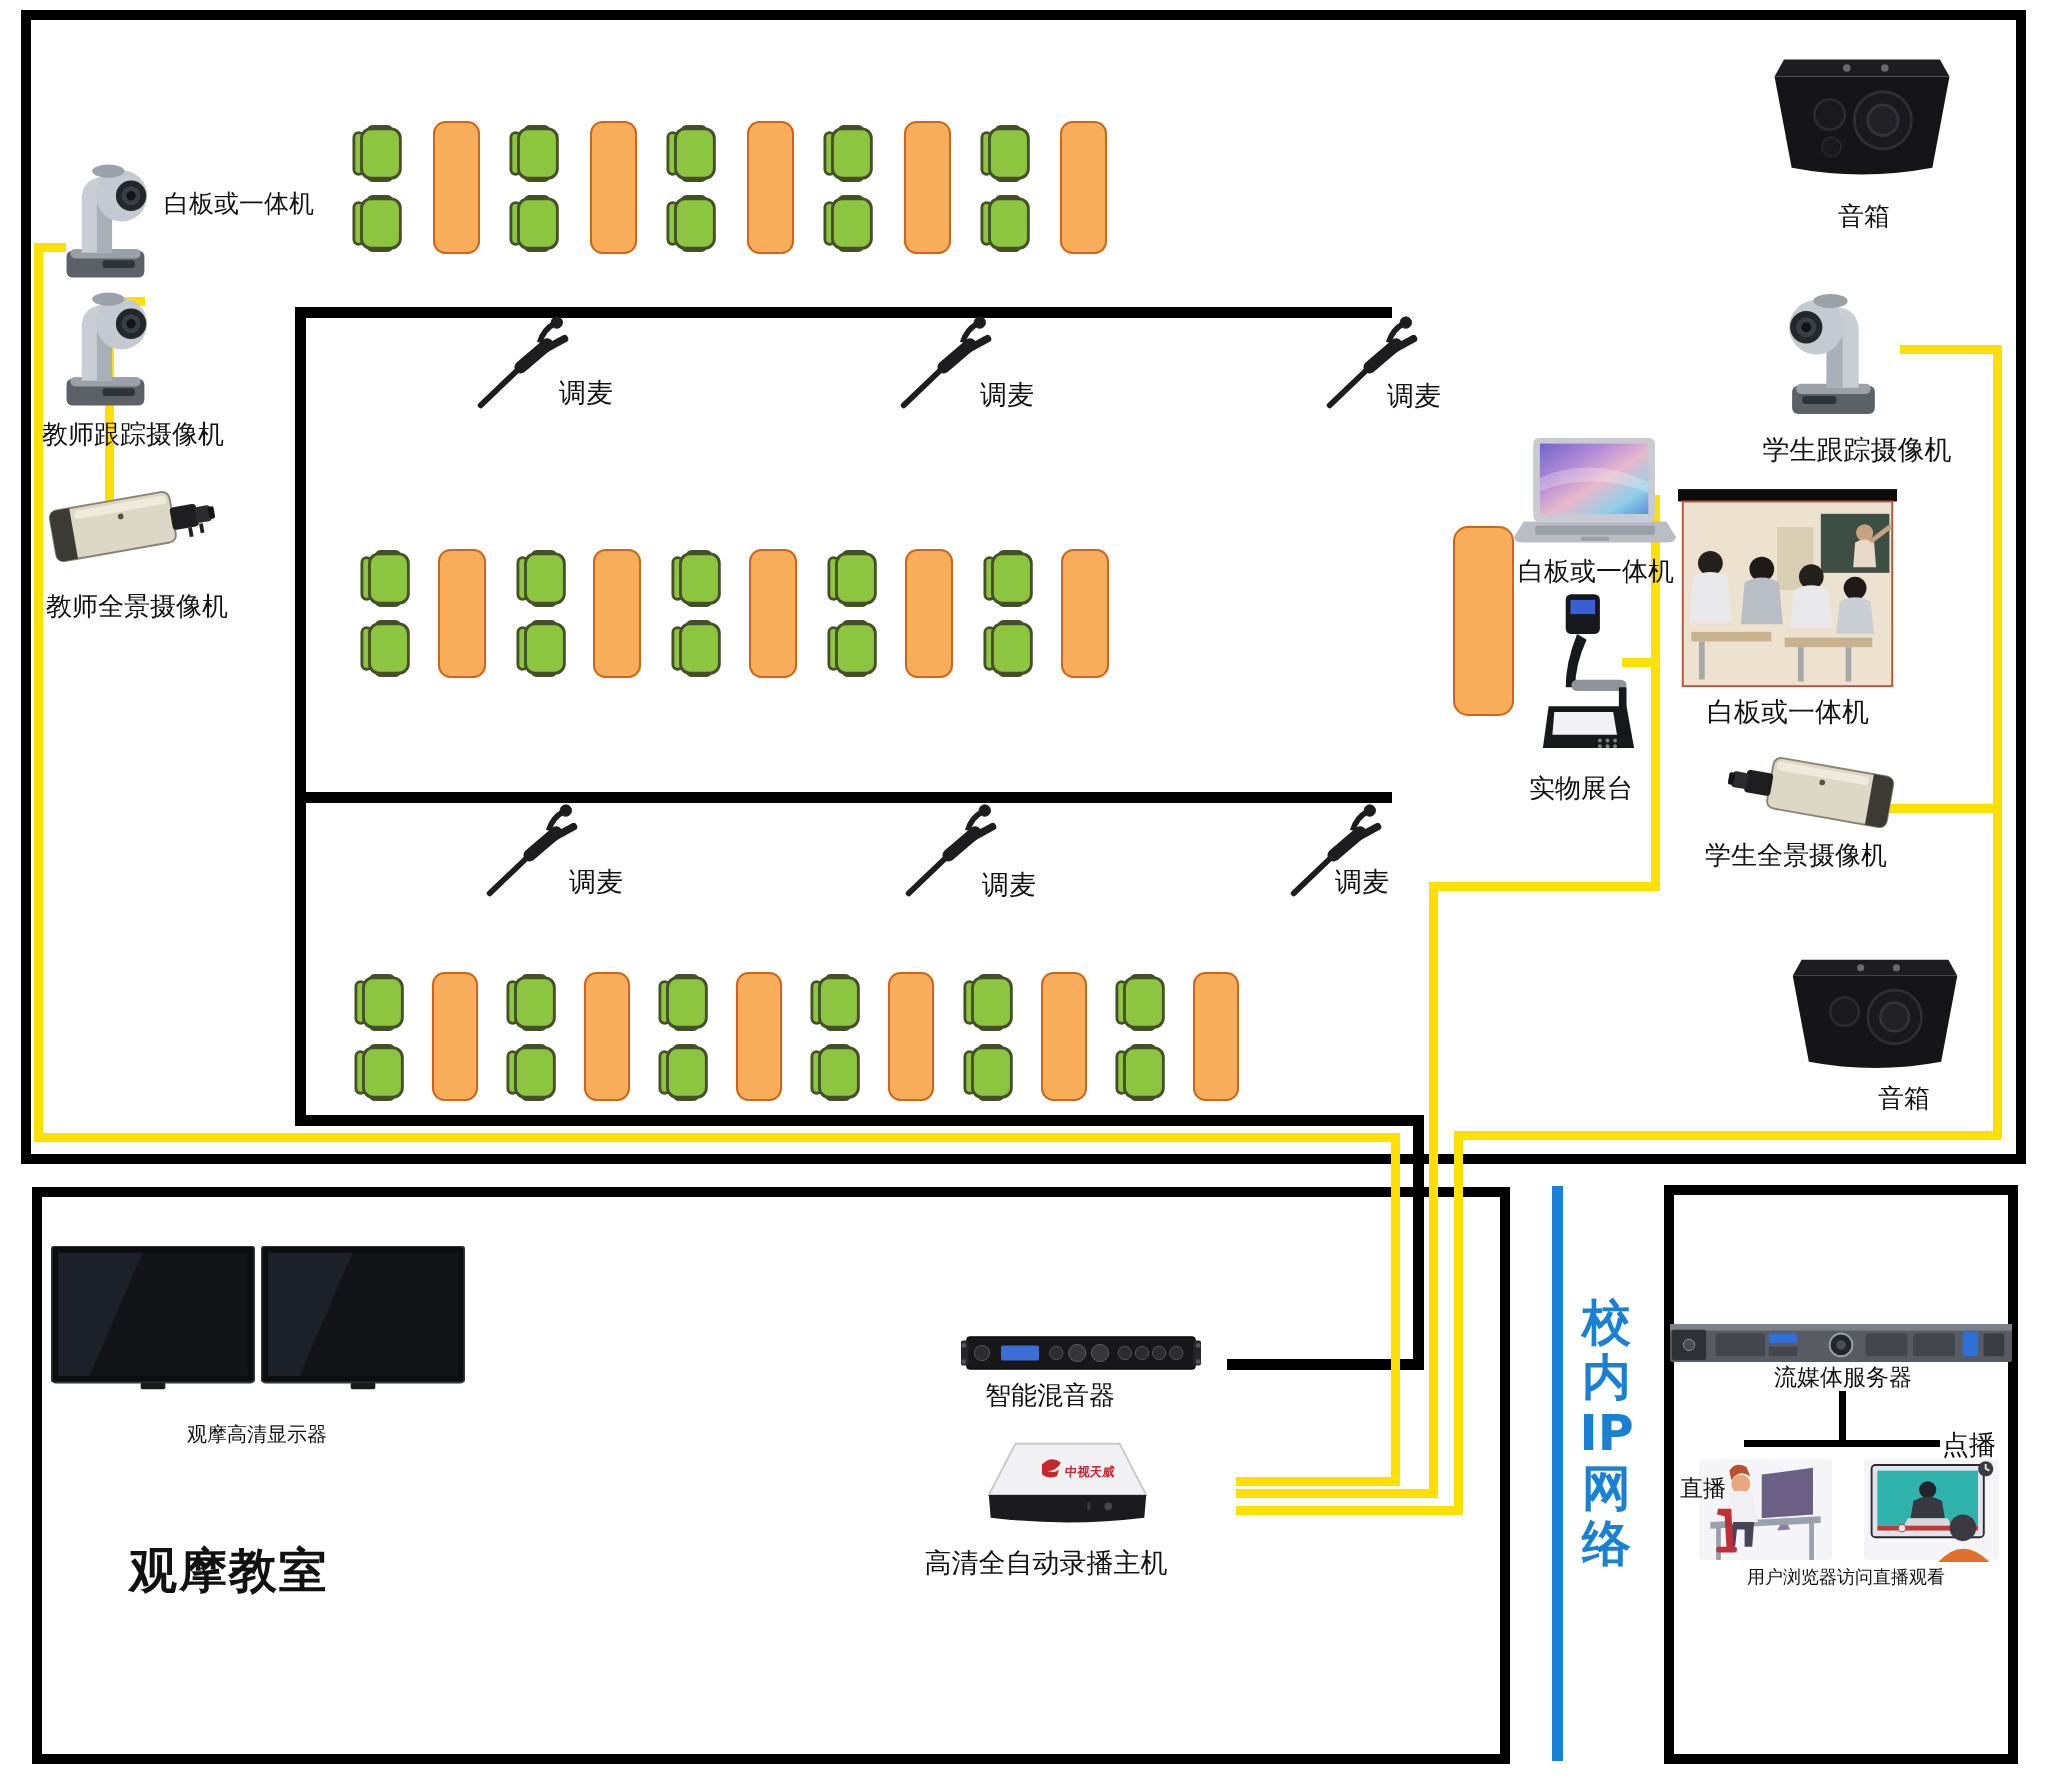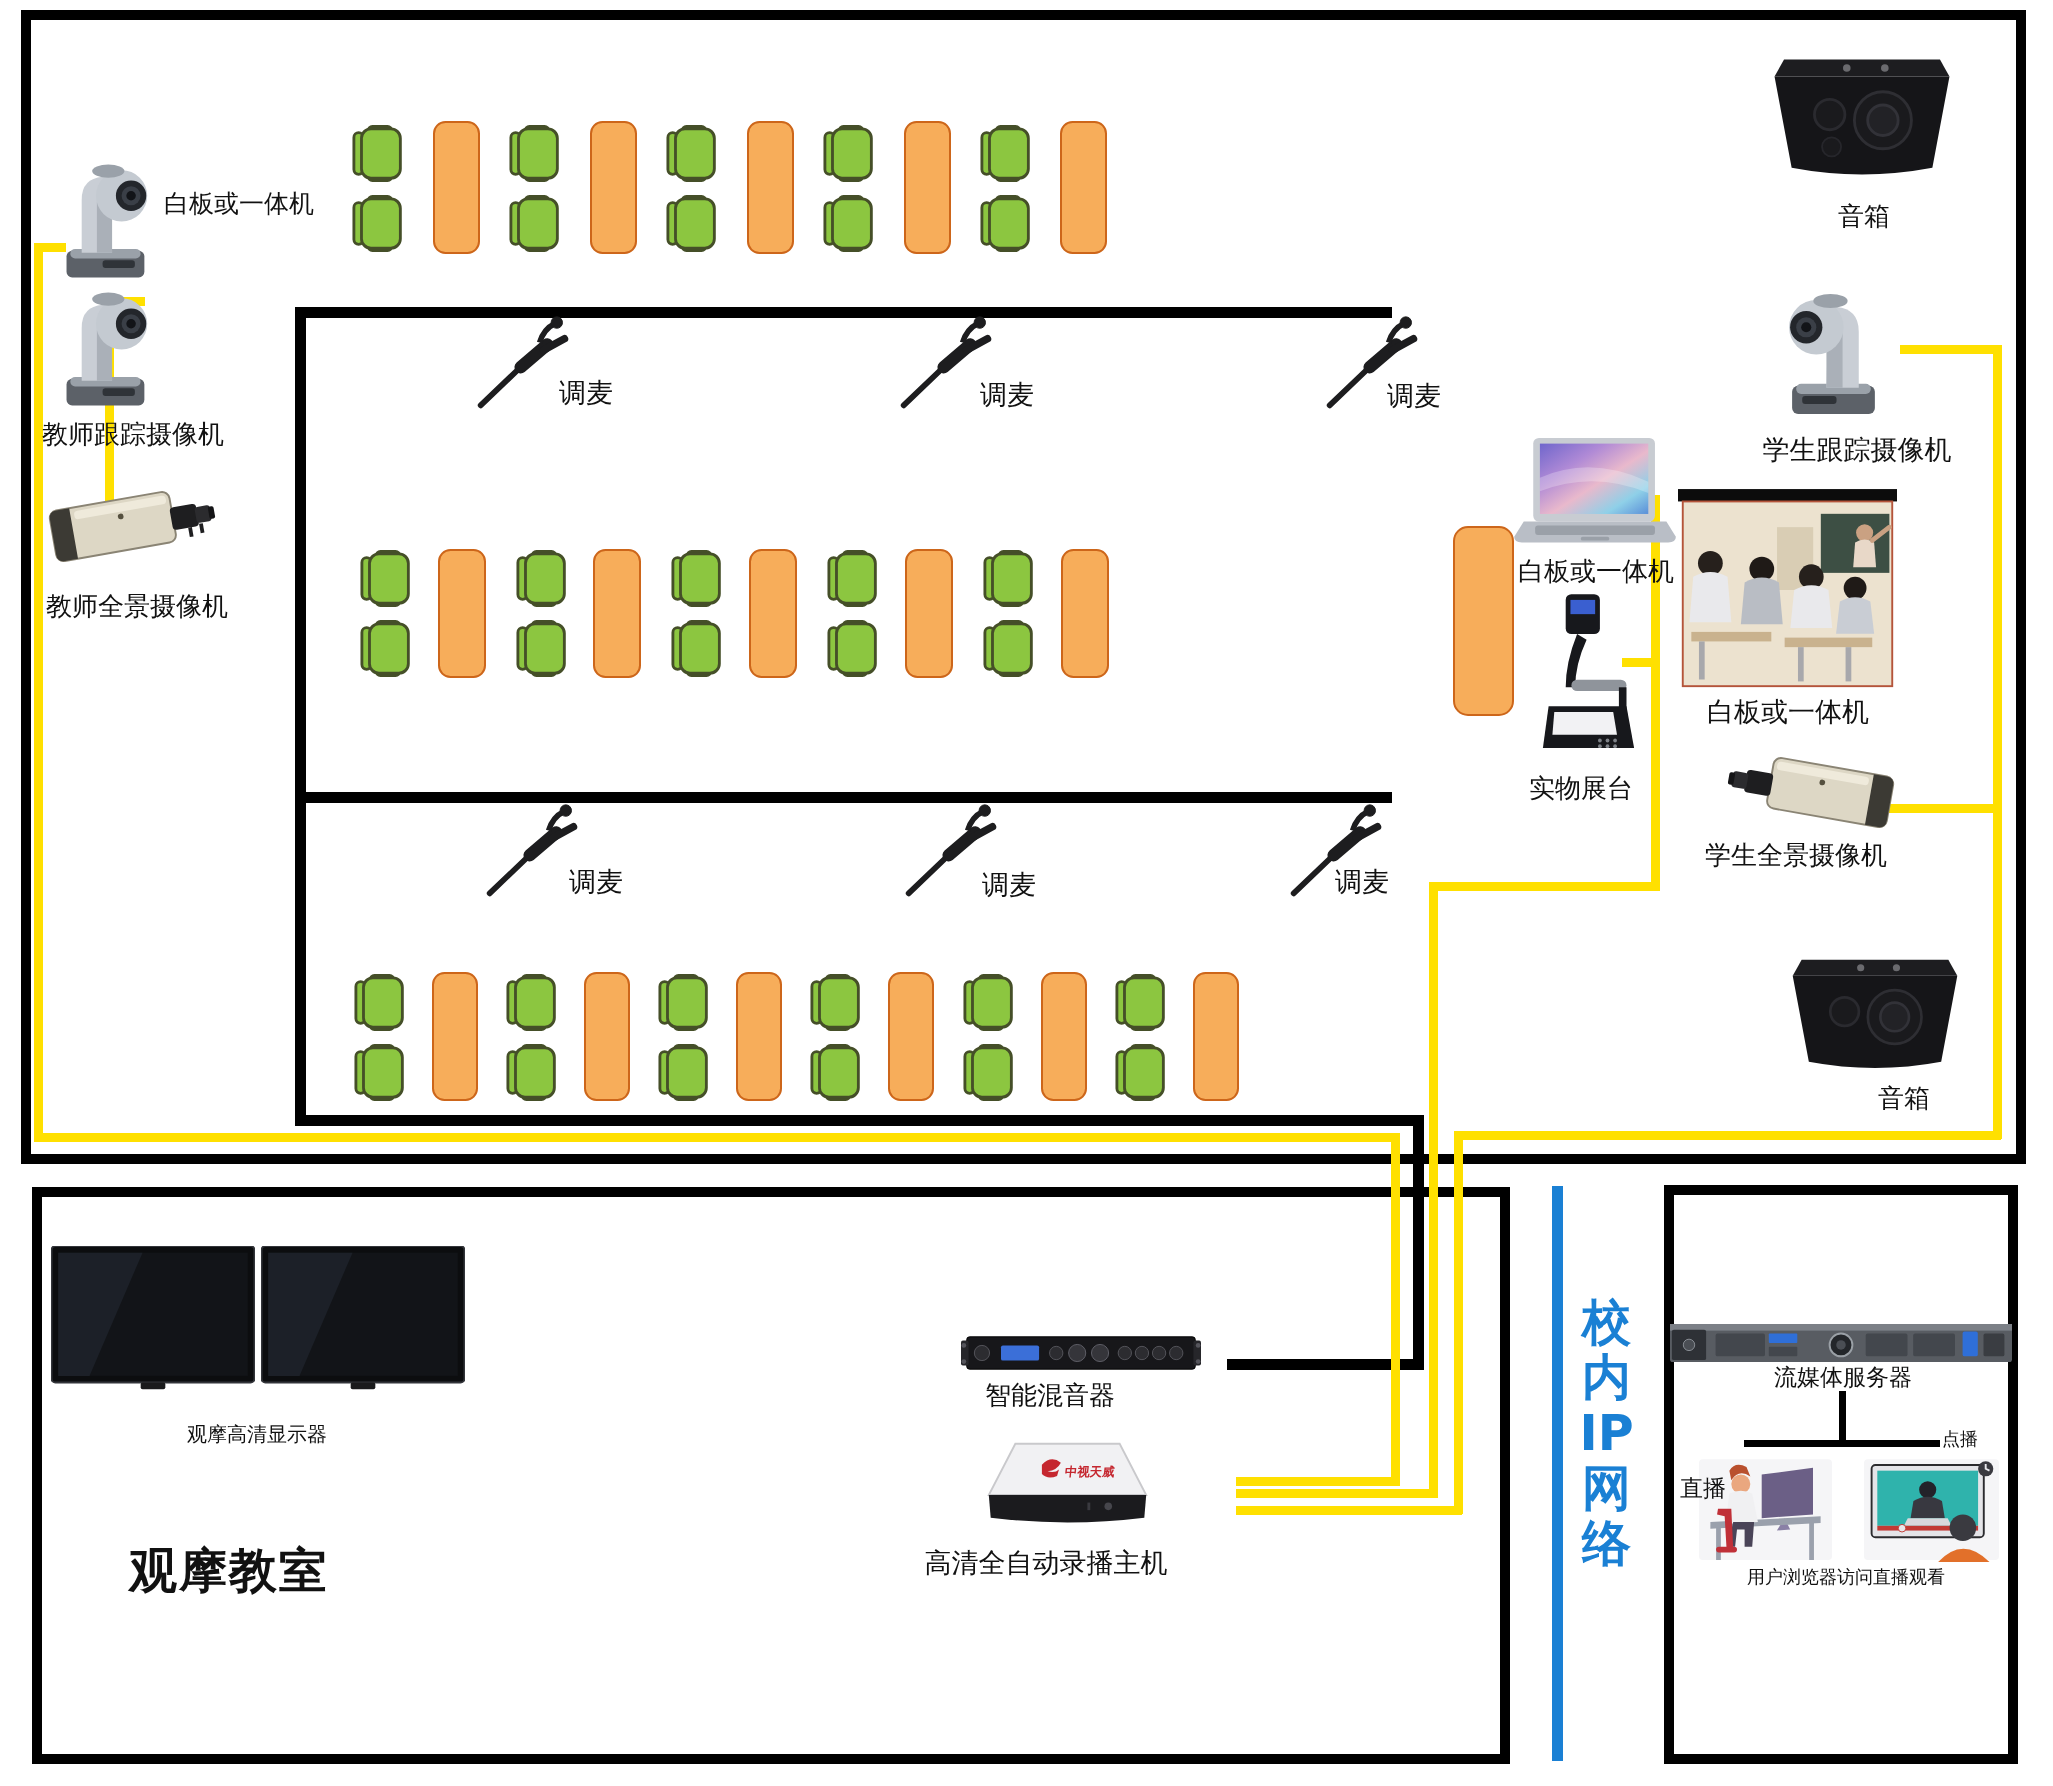--- a/index.html
+++ b/index.html
@@ -690,7 +690,7 @@
   <span class="lbl ctr" style="left:1046px;top:1547px;font-size:27px;">高清全自动录播主机</span>
   <span class="lbl ctr" style="left:1843px;top:1364px;font-size:23px;">流媒体服务器</span>
   <span class="lbl" style="left:1680px;top:1429px;font-size:23px;margin-top:46px;">直播</span>
-  <span class="lbl" style="left:1942px;top:1429px;font-size:18px;text-align:right;">点播</span>
+  <span class="lbl" style="left:1942px;top:1429px;font-size:27px;text-align:right;">点播</span>
   <span class="lbl ctr" style="left:1846px;top:1567px;font-size:18px;">用户浏览器访问直播观看</span>
 
   <div class="lbl" id="net-label" style="left:1575px;top:1295px;width:63px;">

